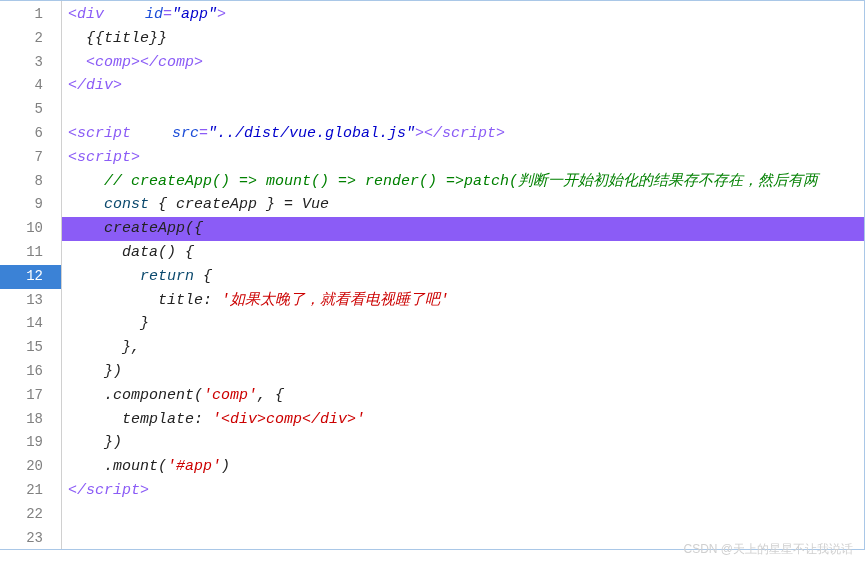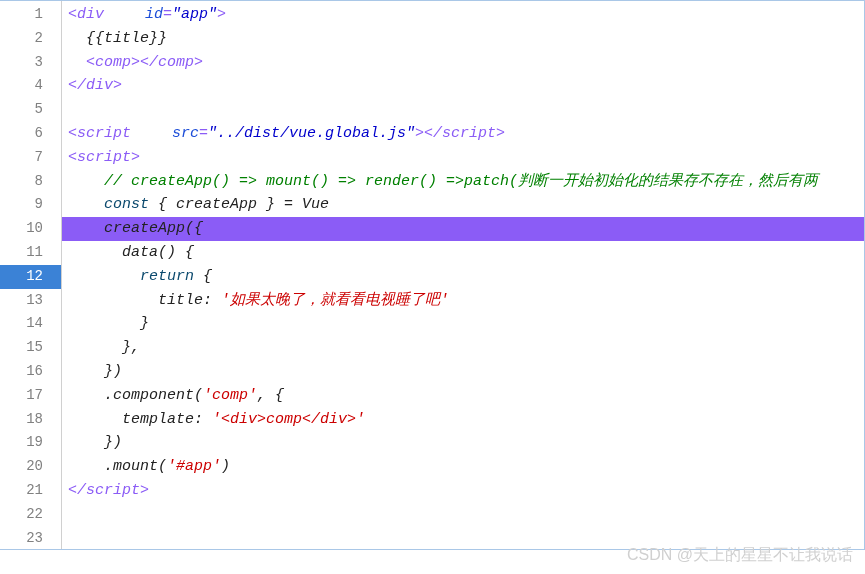--- a/index.html
+++ b/index.html
@@ -69,10 +69,10 @@
     .t-func { color: #222; }
     .watermark {
       position: absolute;
-      bottom: 8px;
+      bottom: 16px;
       right: 12px;
       color: #d0d0d0;
-      font-size: 16px;
+      font-size: 12px;
       font-style: normal;
       font-family: sans-serif;
     }

